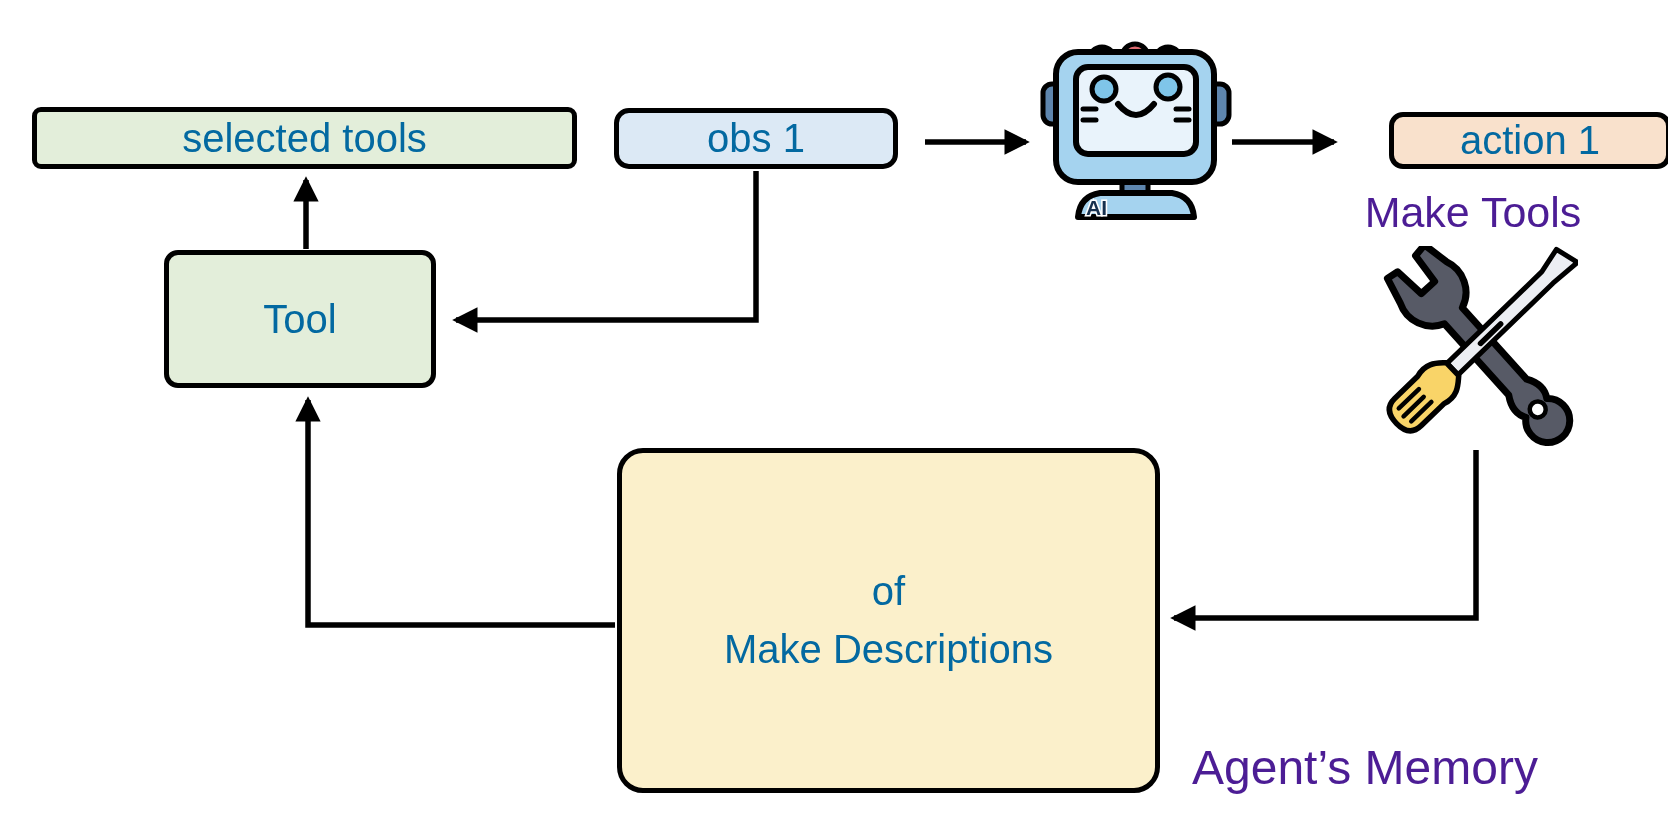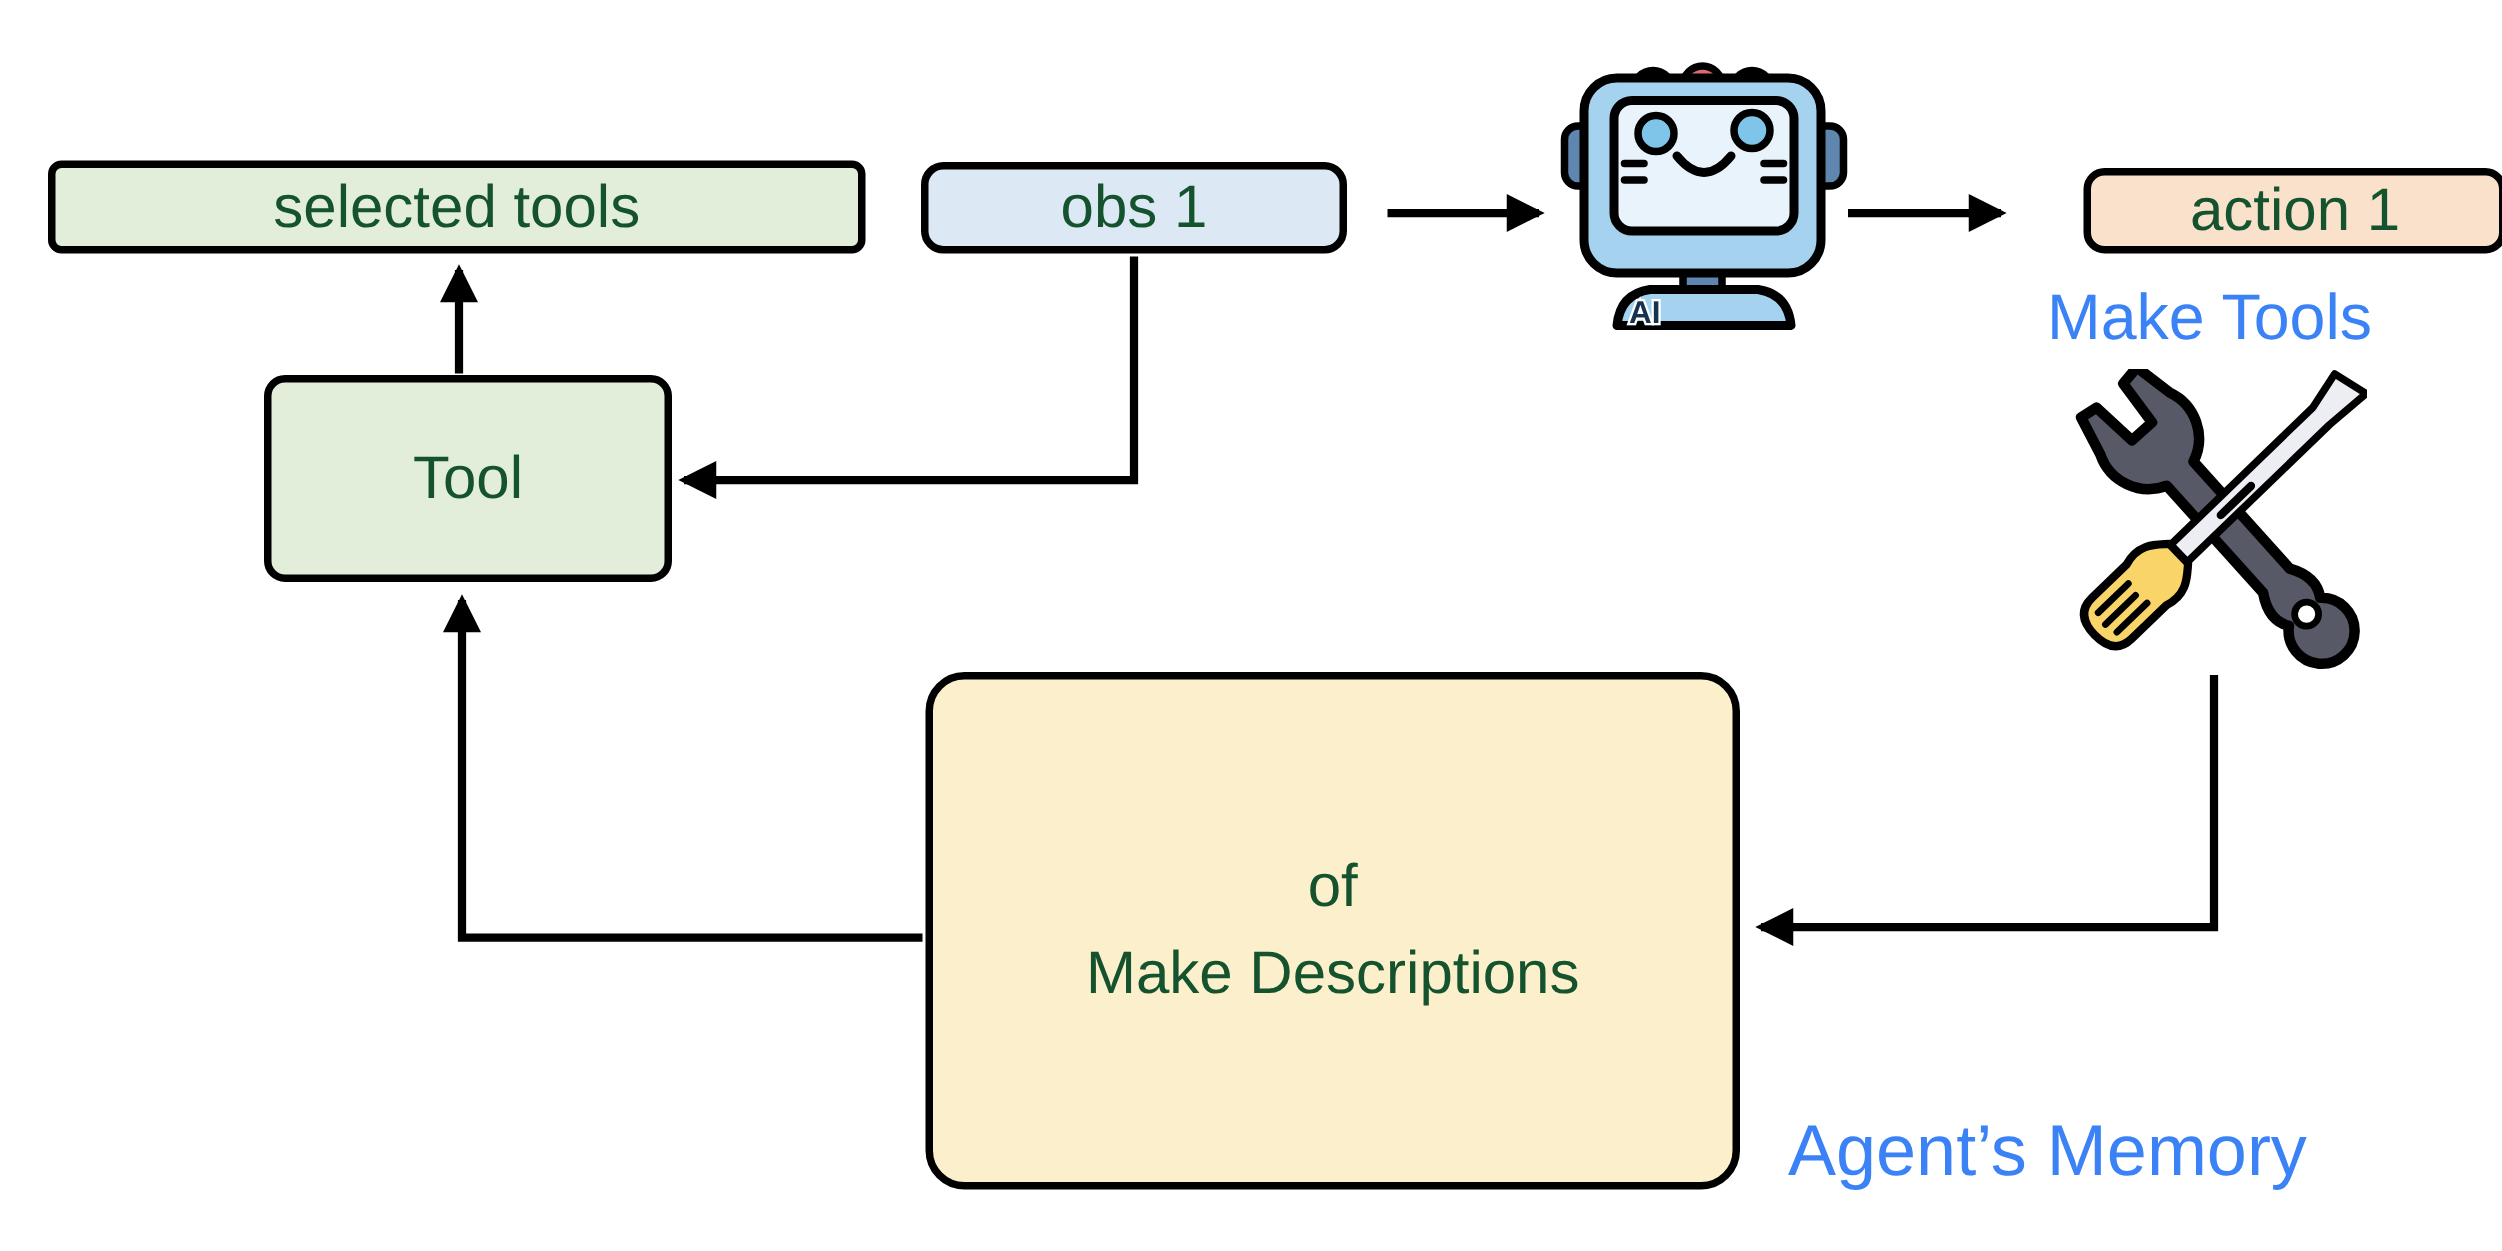--- a/index.html
+++ b/index.html
@@ -10,7 +10,7 @@
   .node{
     position:absolute;display:flex;flex-direction:column;align-items:center;justify-content:center;
     border:5px solid var(--outline,#000);box-sizing:border-box;text-align:center;
-    font-size:40px;line-height:1.32;color:#14532d;
+    font-size:40px;line-height:1.32;color:#0369a1;
   }
   .node .ln{display:block;}
   .box-selected-tools{left:32px;top:107px;width:545px;height:62px;border-radius:9px;background:var(--box-green,#e3eeda);}

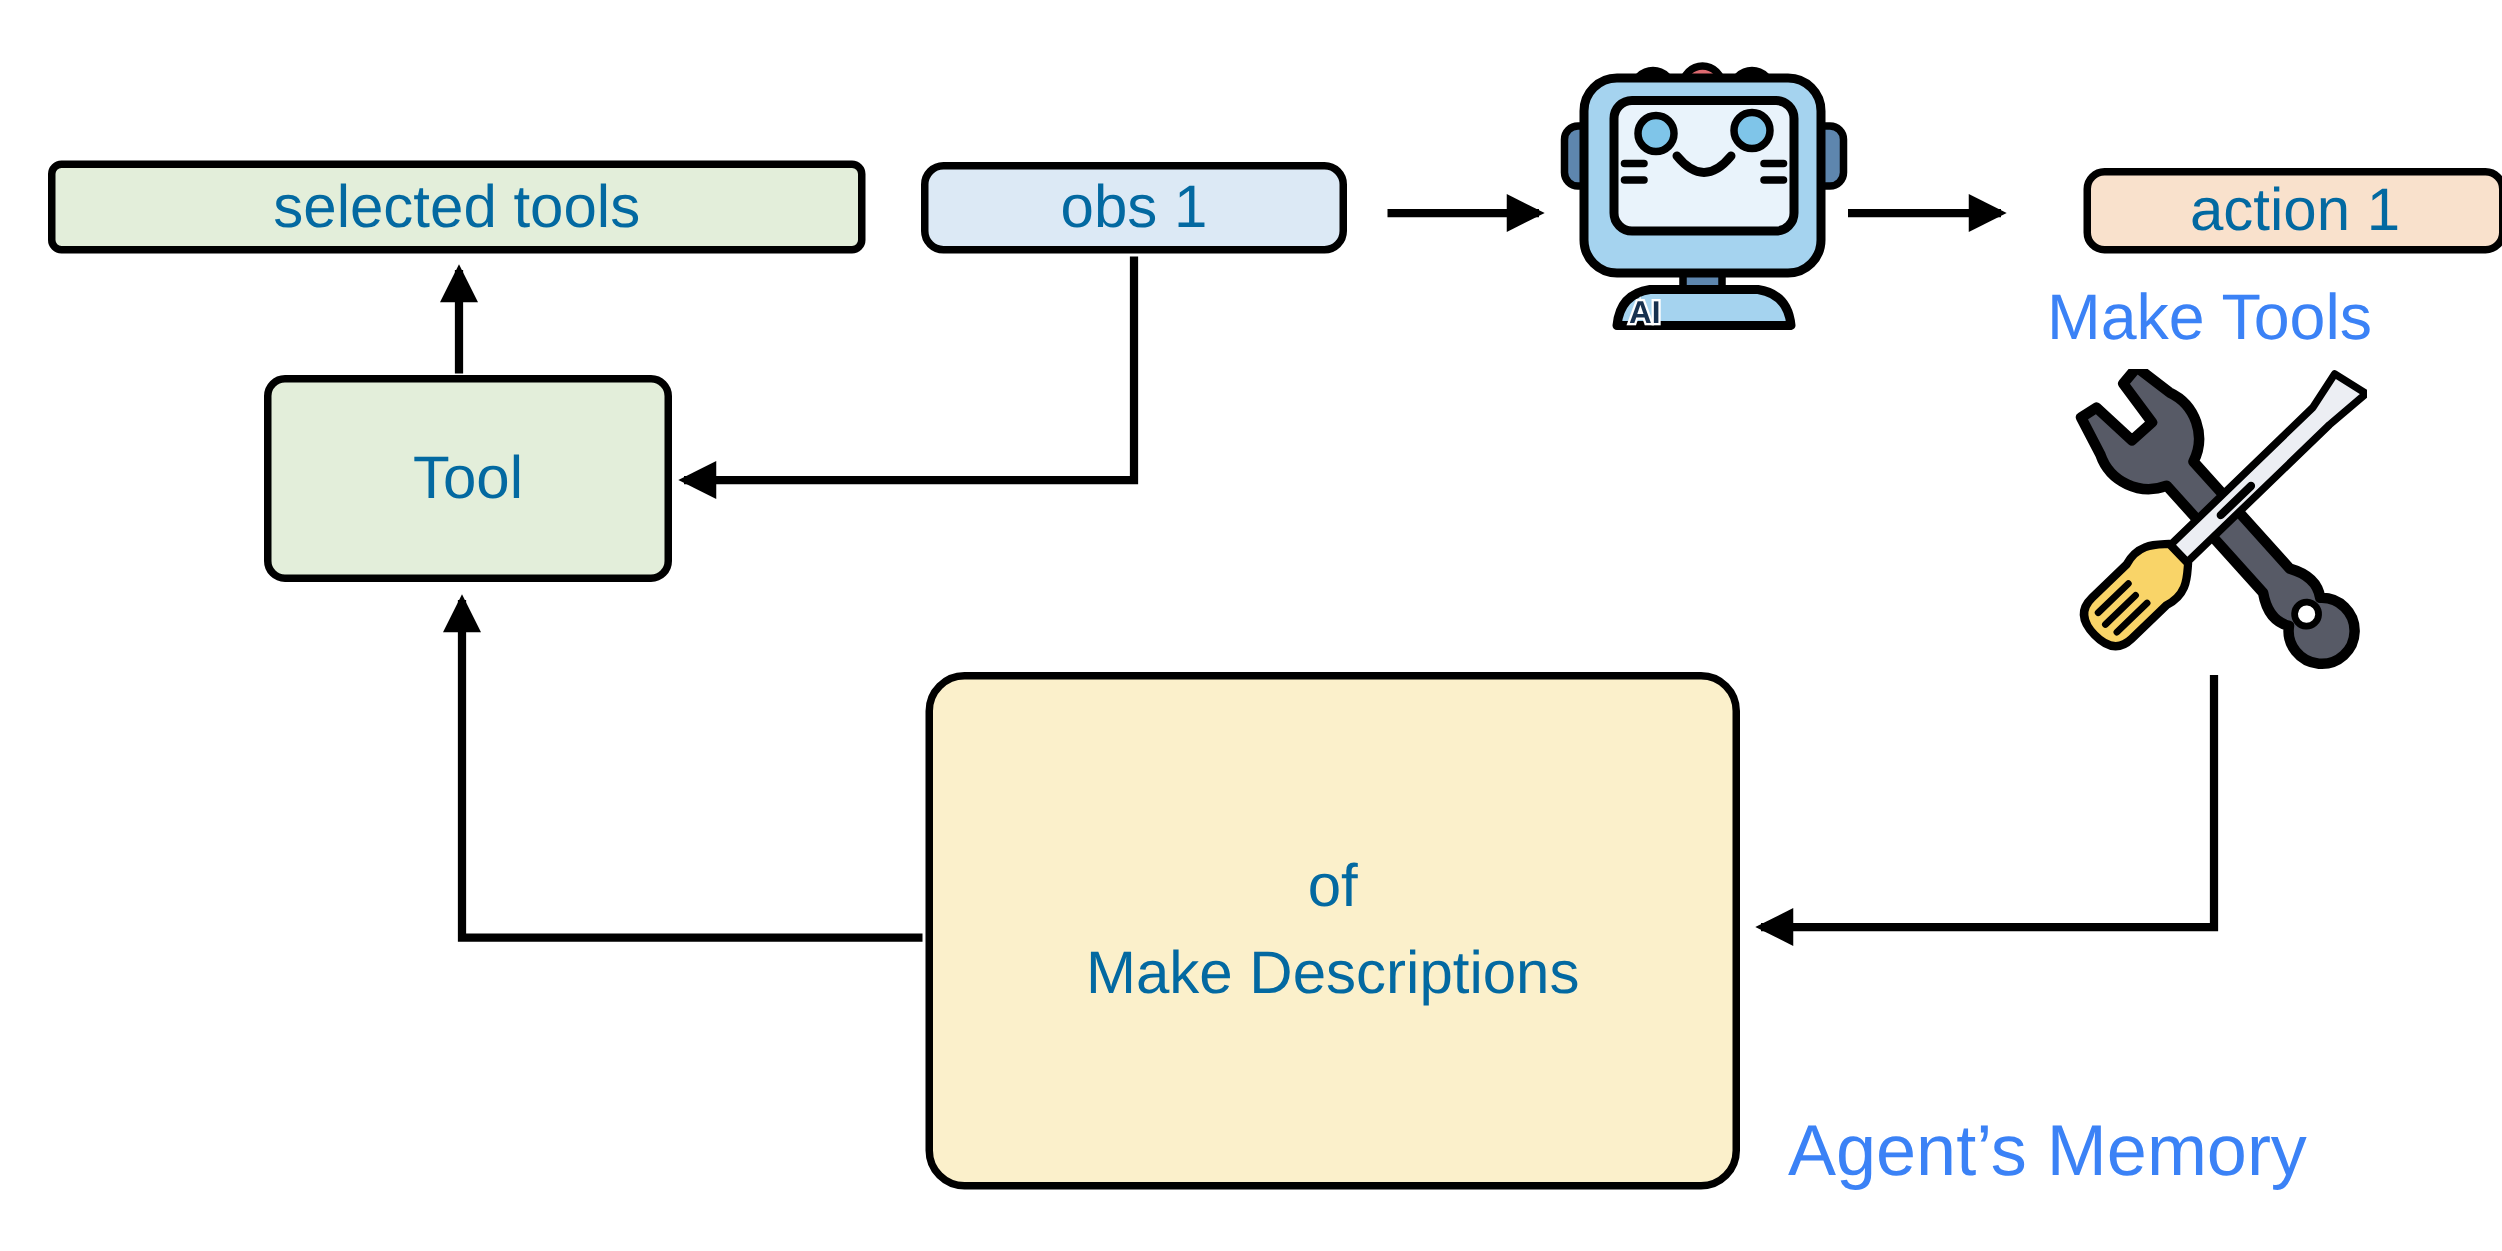--- a/index.html
+++ b/index.html
@@ -18,7 +18,7 @@
   .box-action1{left:1345px;top:112px;width:282px;height:57px;border-radius:14px;background:var(--box-peach,#f9e1cc);margin-left:44px;}
   .box-tool-selection{left:176px;top:250px;width:272px;height:138px;border-radius:14px;background:var(--box-green,#e3eeda);line-height:1.35;}
   .box-memory{left:617px;top:448px;width:543px;height:345px;border-radius:26px;background:var(--box-yellow,#fbf0cb);line-height:1.44;}
-  .free-label{position:absolute;color:#3b82f6;white-space:nowrap;}
+  .free-label{position:absolute;color:#4c1d95;white-space:nowrap;}
   .lbl-make-tools{left:1323px;top:188px;width:300px;text-align:center;font-size:43px;}
   .lbl-agents-memory{left:1192px;top:740px;width:460px;font-size:48px;}
   .connectors{position:absolute;left:0;top:0;}

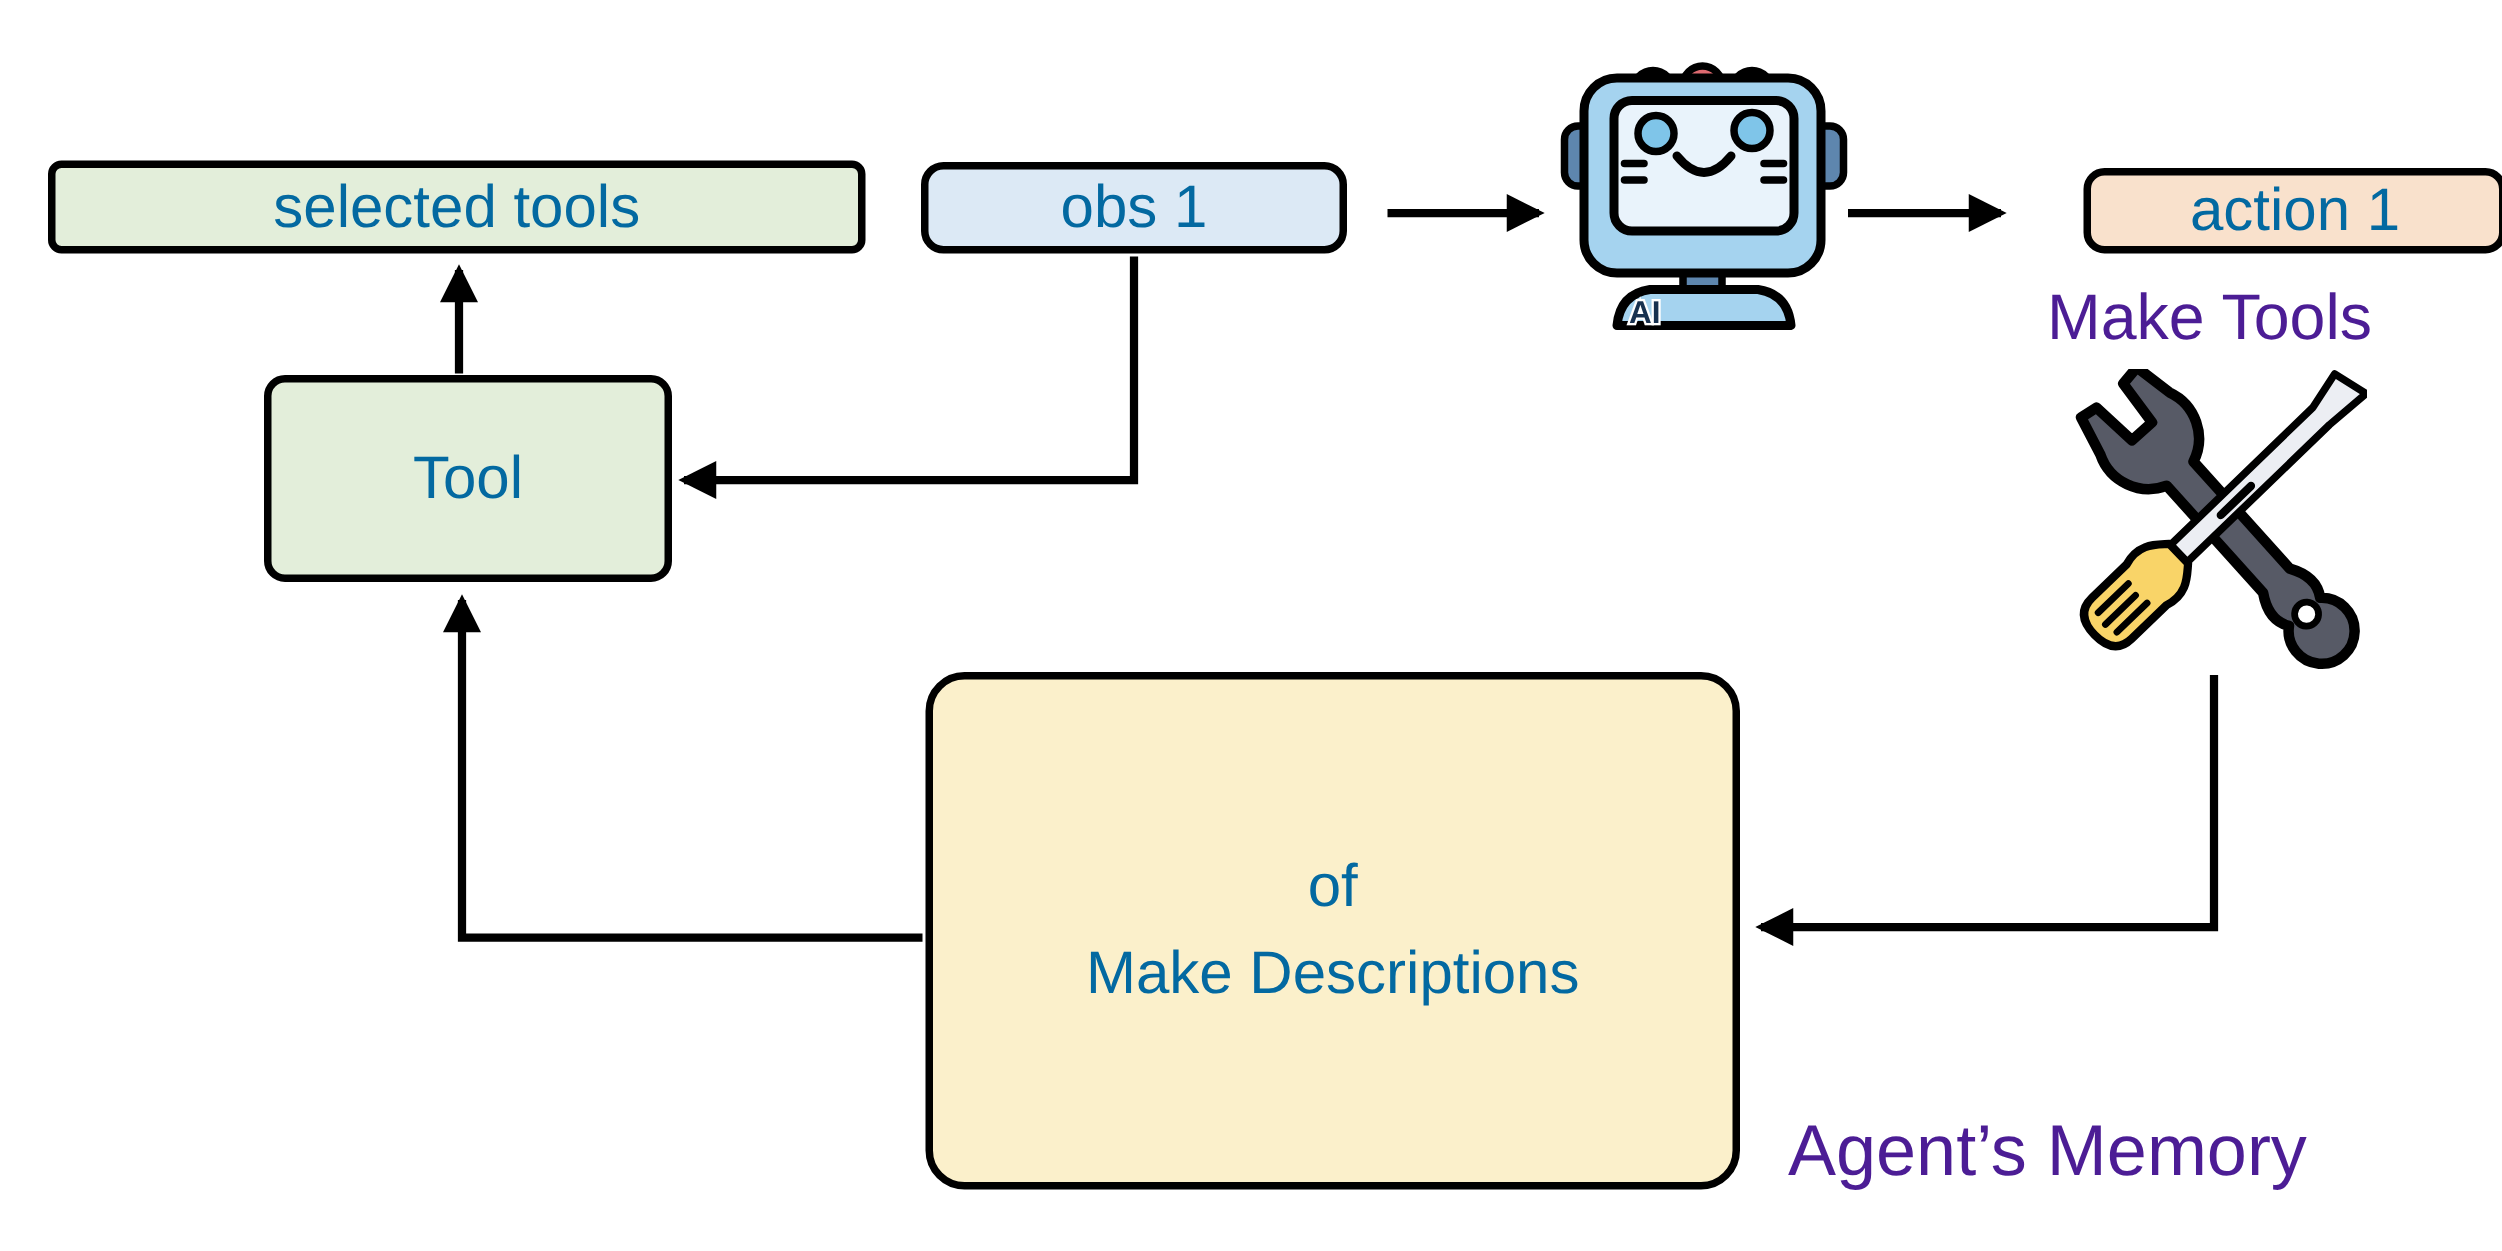--- a/index.html
+++ b/index.html
@@ -16,7 +16,7 @@
   .box-selected-tools{left:32px;top:107px;width:545px;height:62px;border-radius:9px;background:var(--box-green,#e3eeda);}
   .box-obs1{left:614px;top:108px;width:284px;height:61px;border-radius:15px;background:var(--box-blue,#dce9f5);}
   .box-action1{left:1345px;top:112px;width:282px;height:57px;border-radius:14px;background:var(--box-peach,#f9e1cc);margin-left:44px;}
-  .box-tool-selection{left:176px;top:250px;width:272px;height:138px;border-radius:14px;background:var(--box-green,#e3eeda);line-height:1.35;}
+  .box-tool-selection{left:164px;top:250px;width:272px;height:138px;border-radius:14px;background:var(--box-green,#e3eeda);line-height:1.35;}
   .box-memory{left:617px;top:448px;width:543px;height:345px;border-radius:26px;background:var(--box-yellow,#fbf0cb);line-height:1.44;}
   .free-label{position:absolute;color:#4c1d95;white-space:nowrap;}
   .lbl-make-tools{left:1323px;top:188px;width:300px;text-align:center;font-size:43px;}

